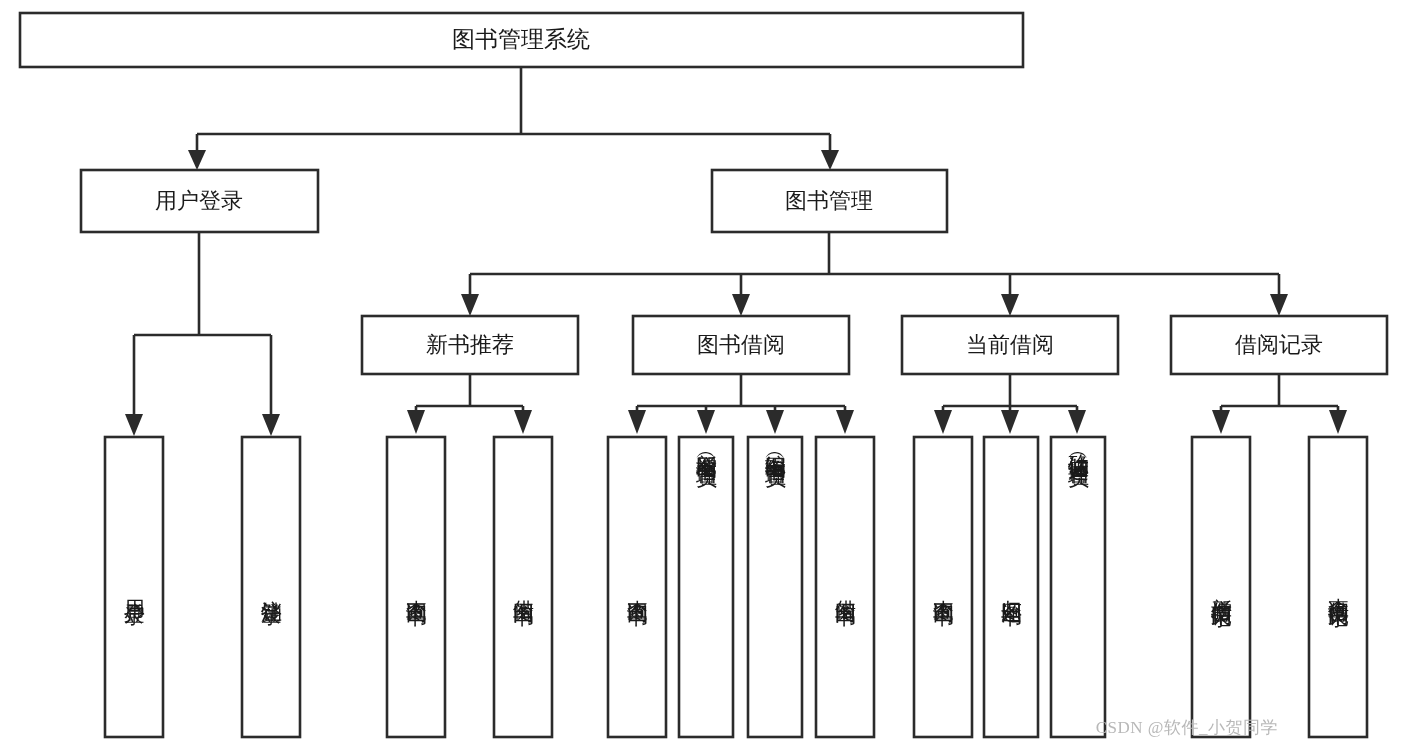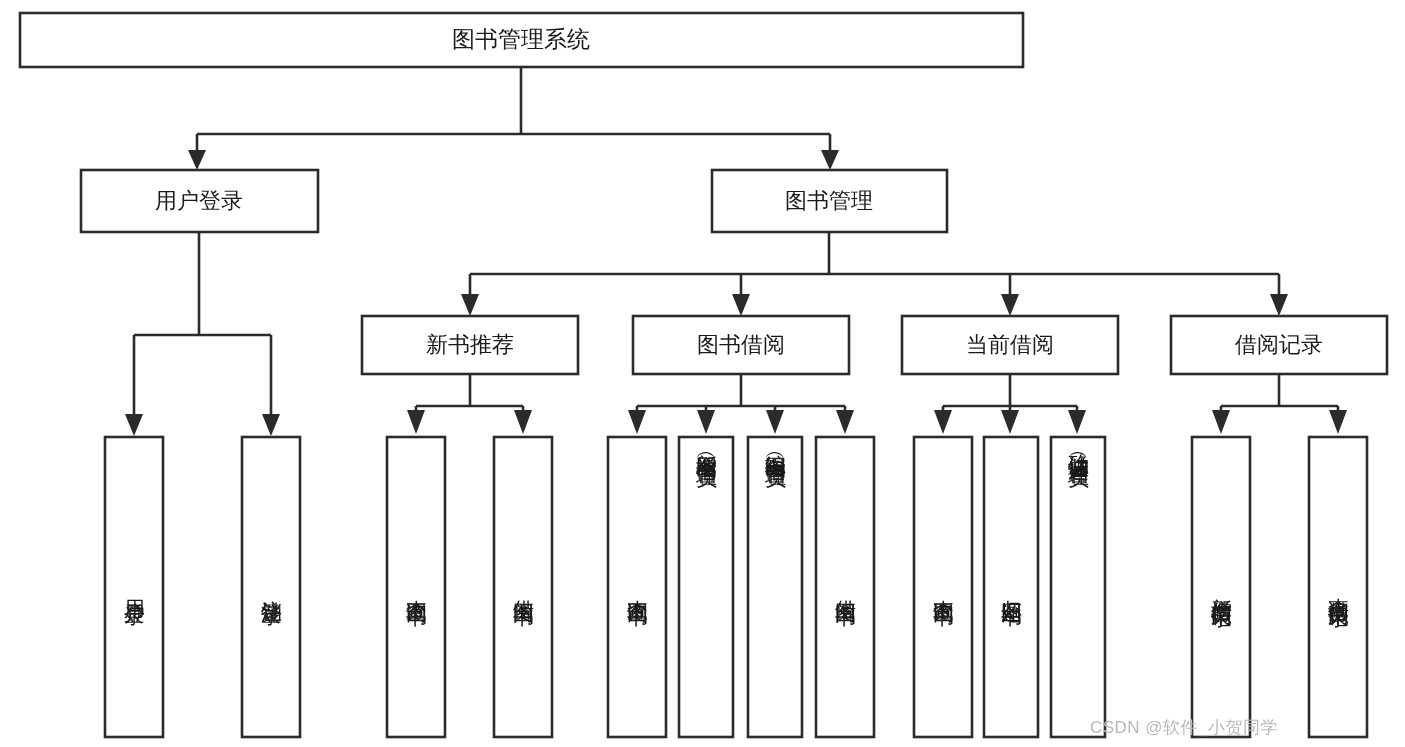--- a/index.html
+++ b/index.html
@@ -73,7 +73,7 @@
     position: absolute;
     right: 18px;
     bottom: 8px;
-    font-family: Liberation Sans, sans-serif;
+    font-family: Liberation Serif, serif;
     font-size: 17px;
     color: #b8b8b8;
     letter-spacing: 0.5px;

